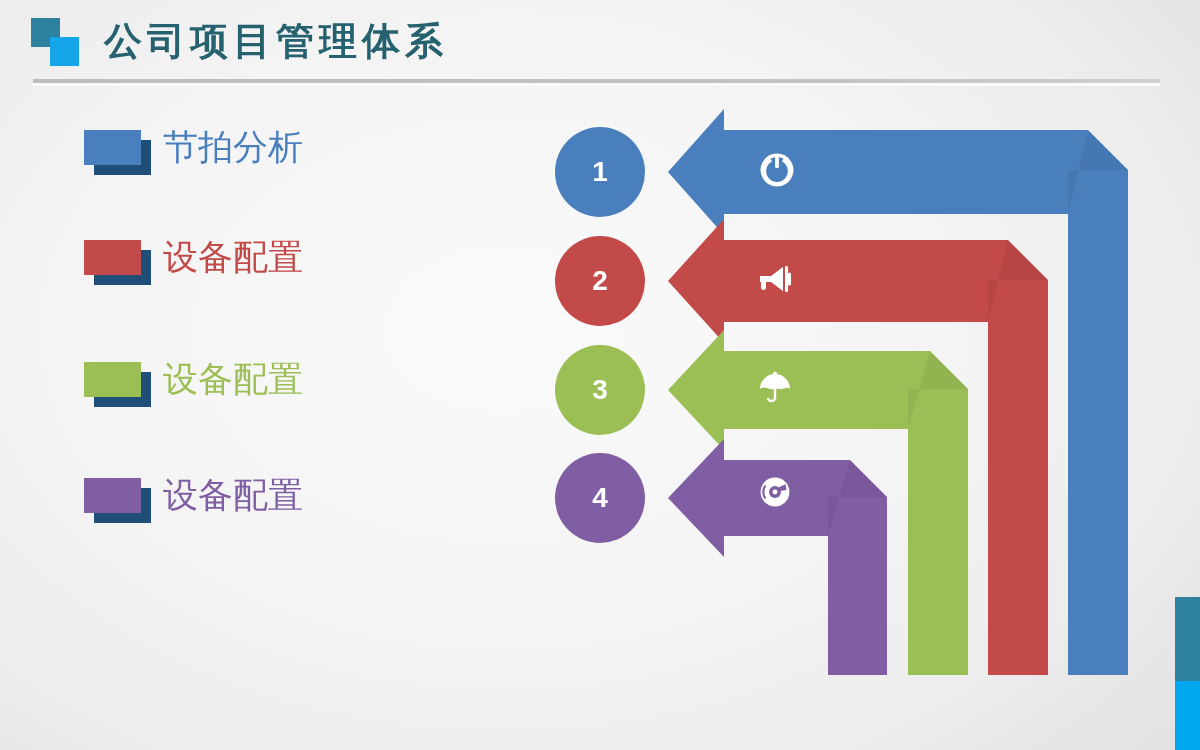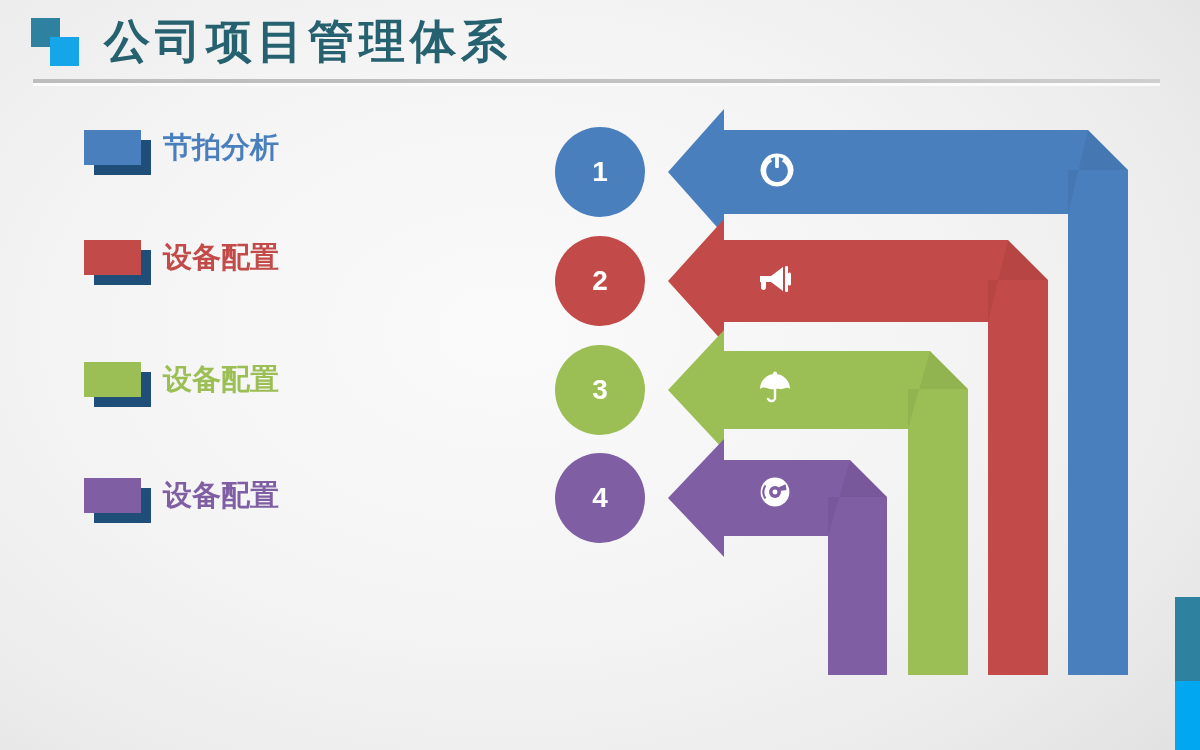--- a/index.html
+++ b/index.html
@@ -19,7 +19,7 @@
   .logo-sq.b{left:50px;top:37px;width:29px;height:29px;background:#14a6e8;}
   .page-title{
     position:absolute;left:104px;top:14px;
-    font-size:46px;font-weight:bold;color:#25616f;
+    font-size:38px;font-weight:bold;color:#25616f;
     letter-spacing:5px;line-height:54px;white-space:nowrap;
   }
   .title-rule{

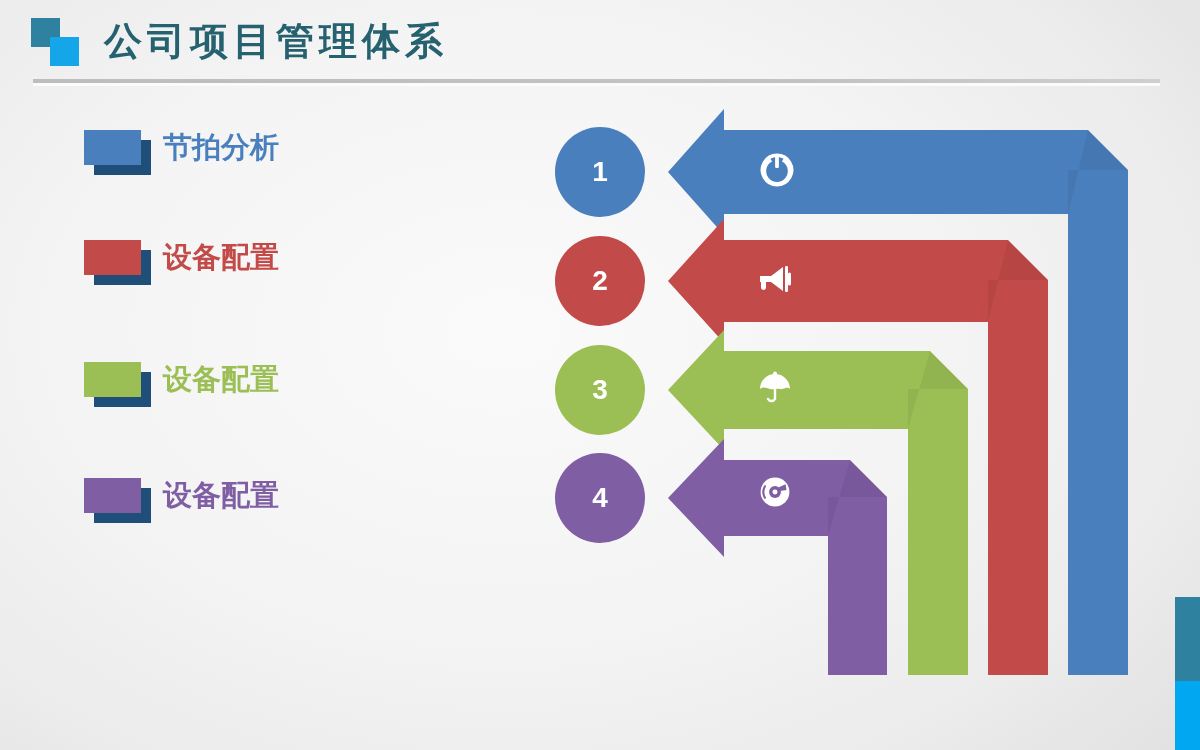--- a/index.html
+++ b/index.html
@@ -42,7 +42,7 @@
   }
   .legend-label{
     position:absolute;left:79px;top:-5px;
-    font-size:29px;font-weight:bold;white-space:nowrap;line-height:44px;
+    font-size:35px;font-weight:normal;white-space:nowrap;line-height:44px;
   }
   
   .diagram{position:absolute;left:0;top:0;width:1200px;height:750px;}

